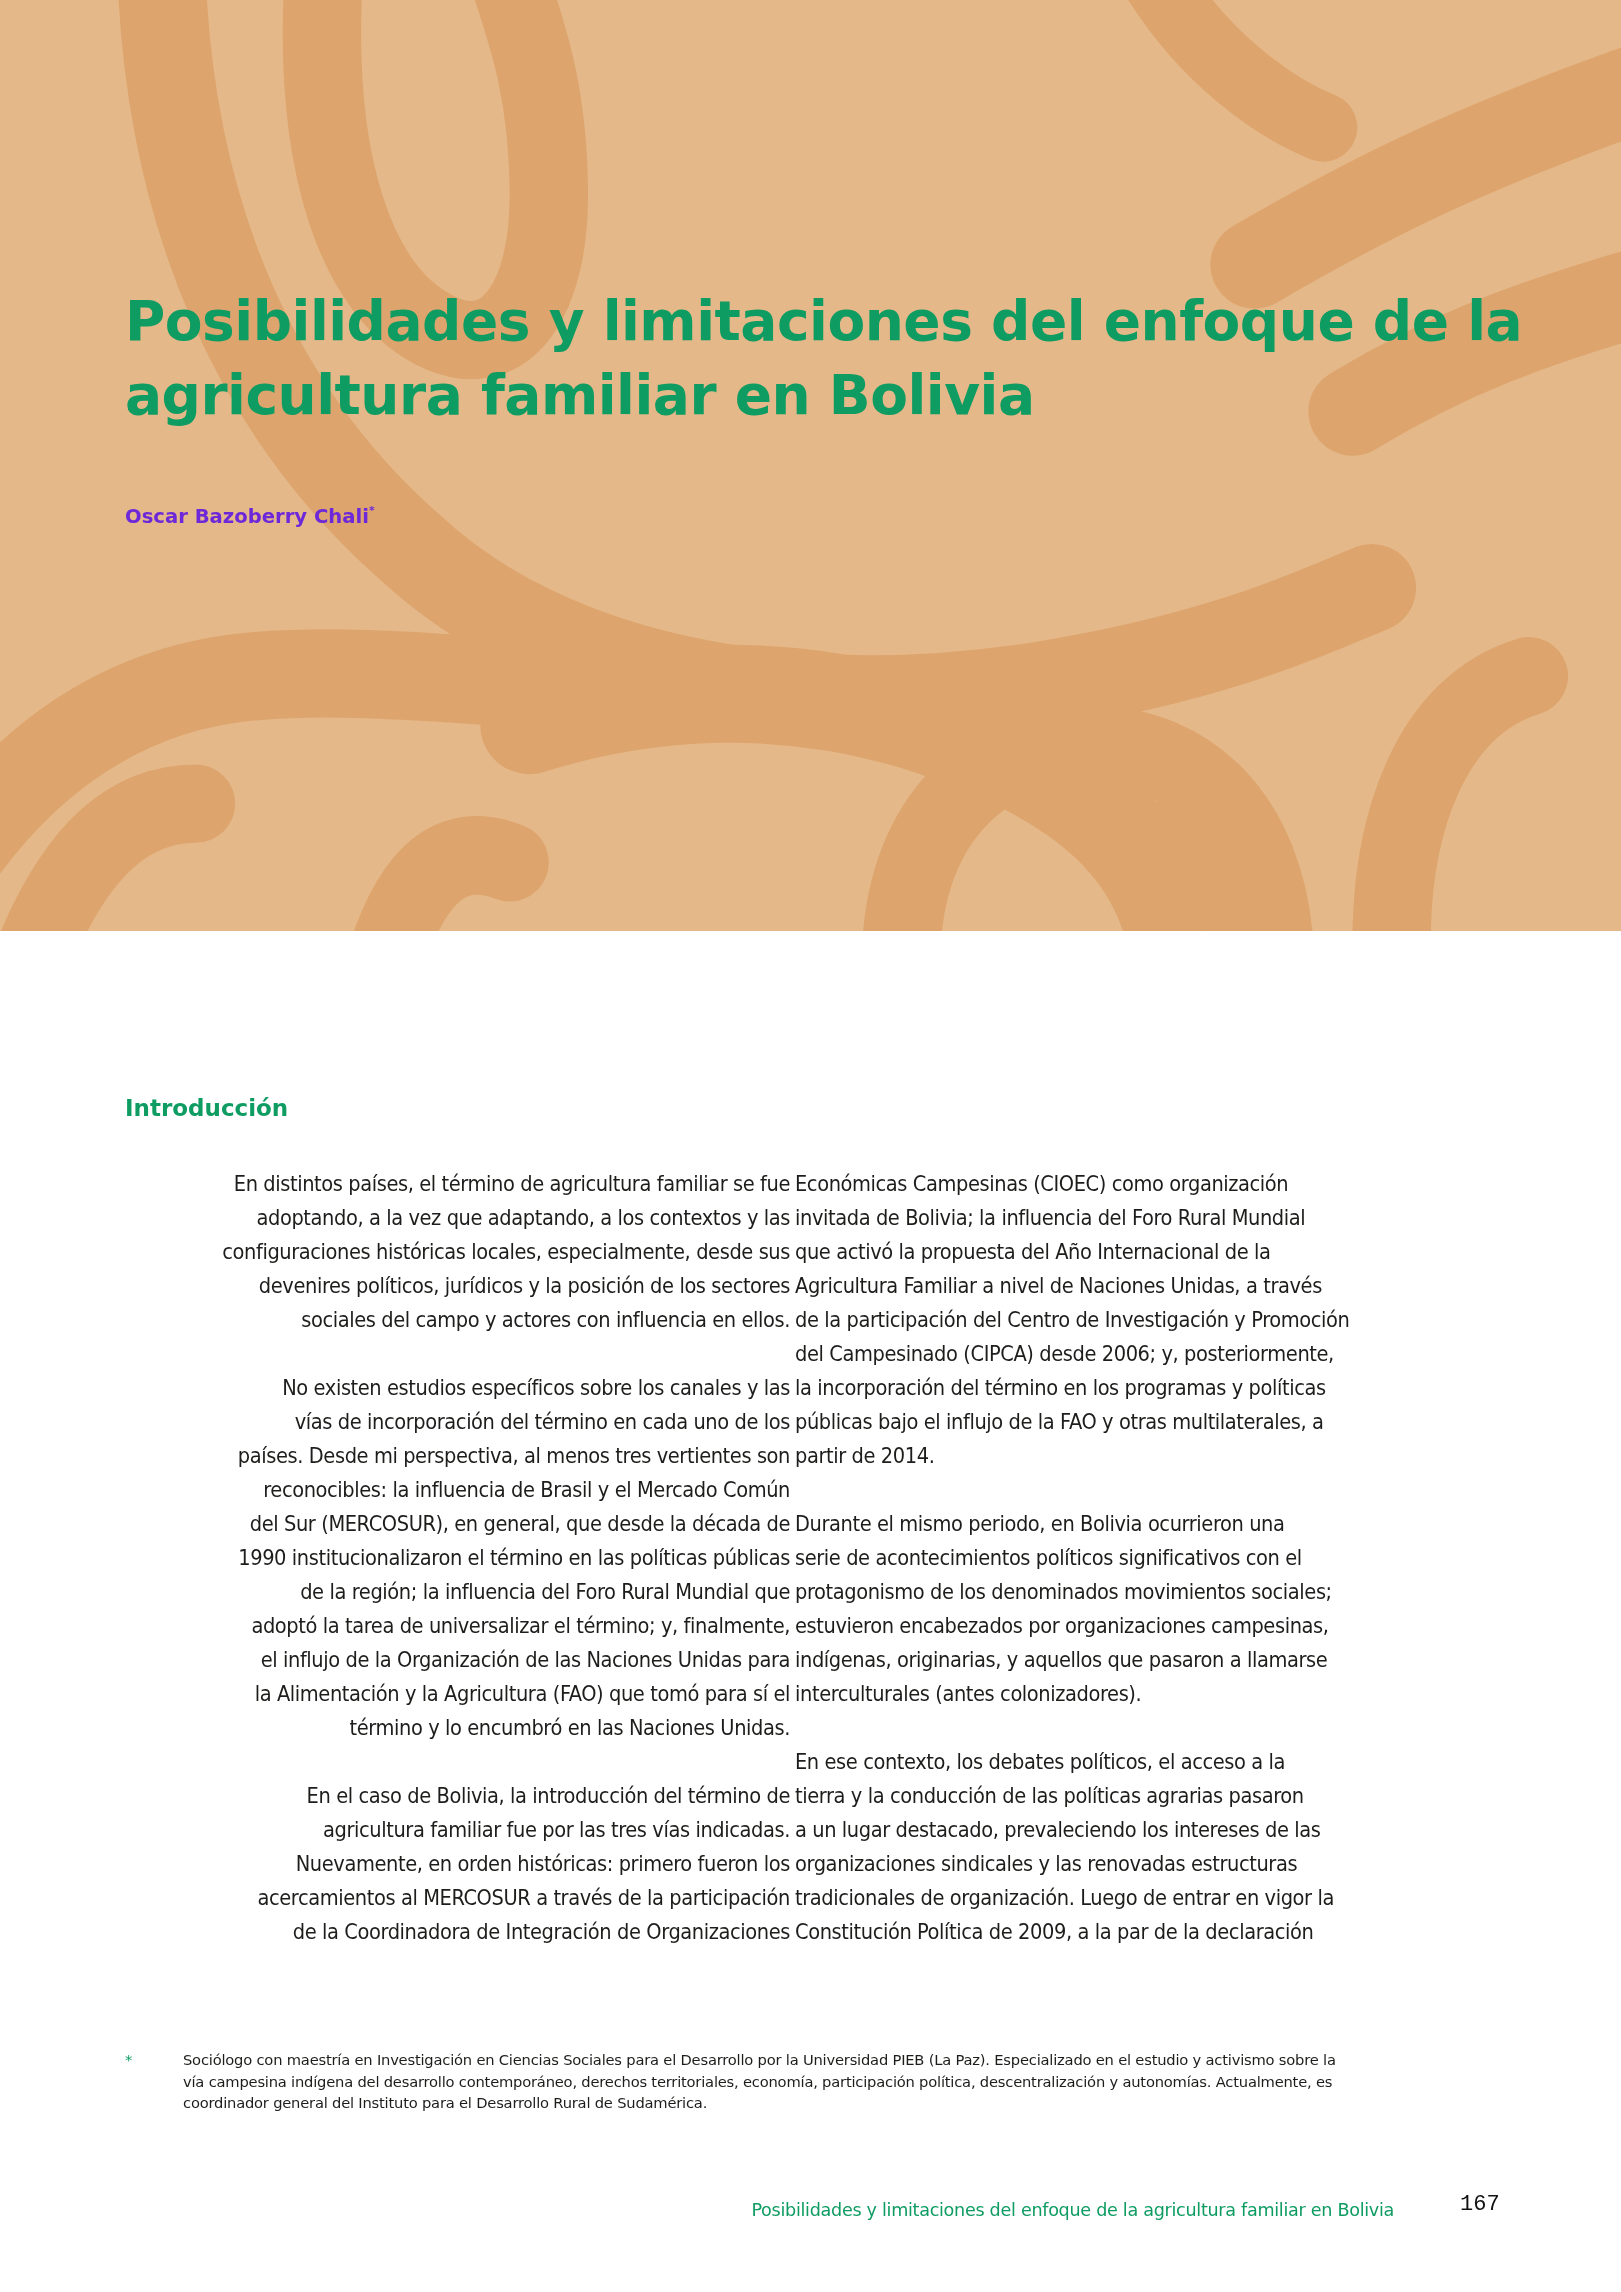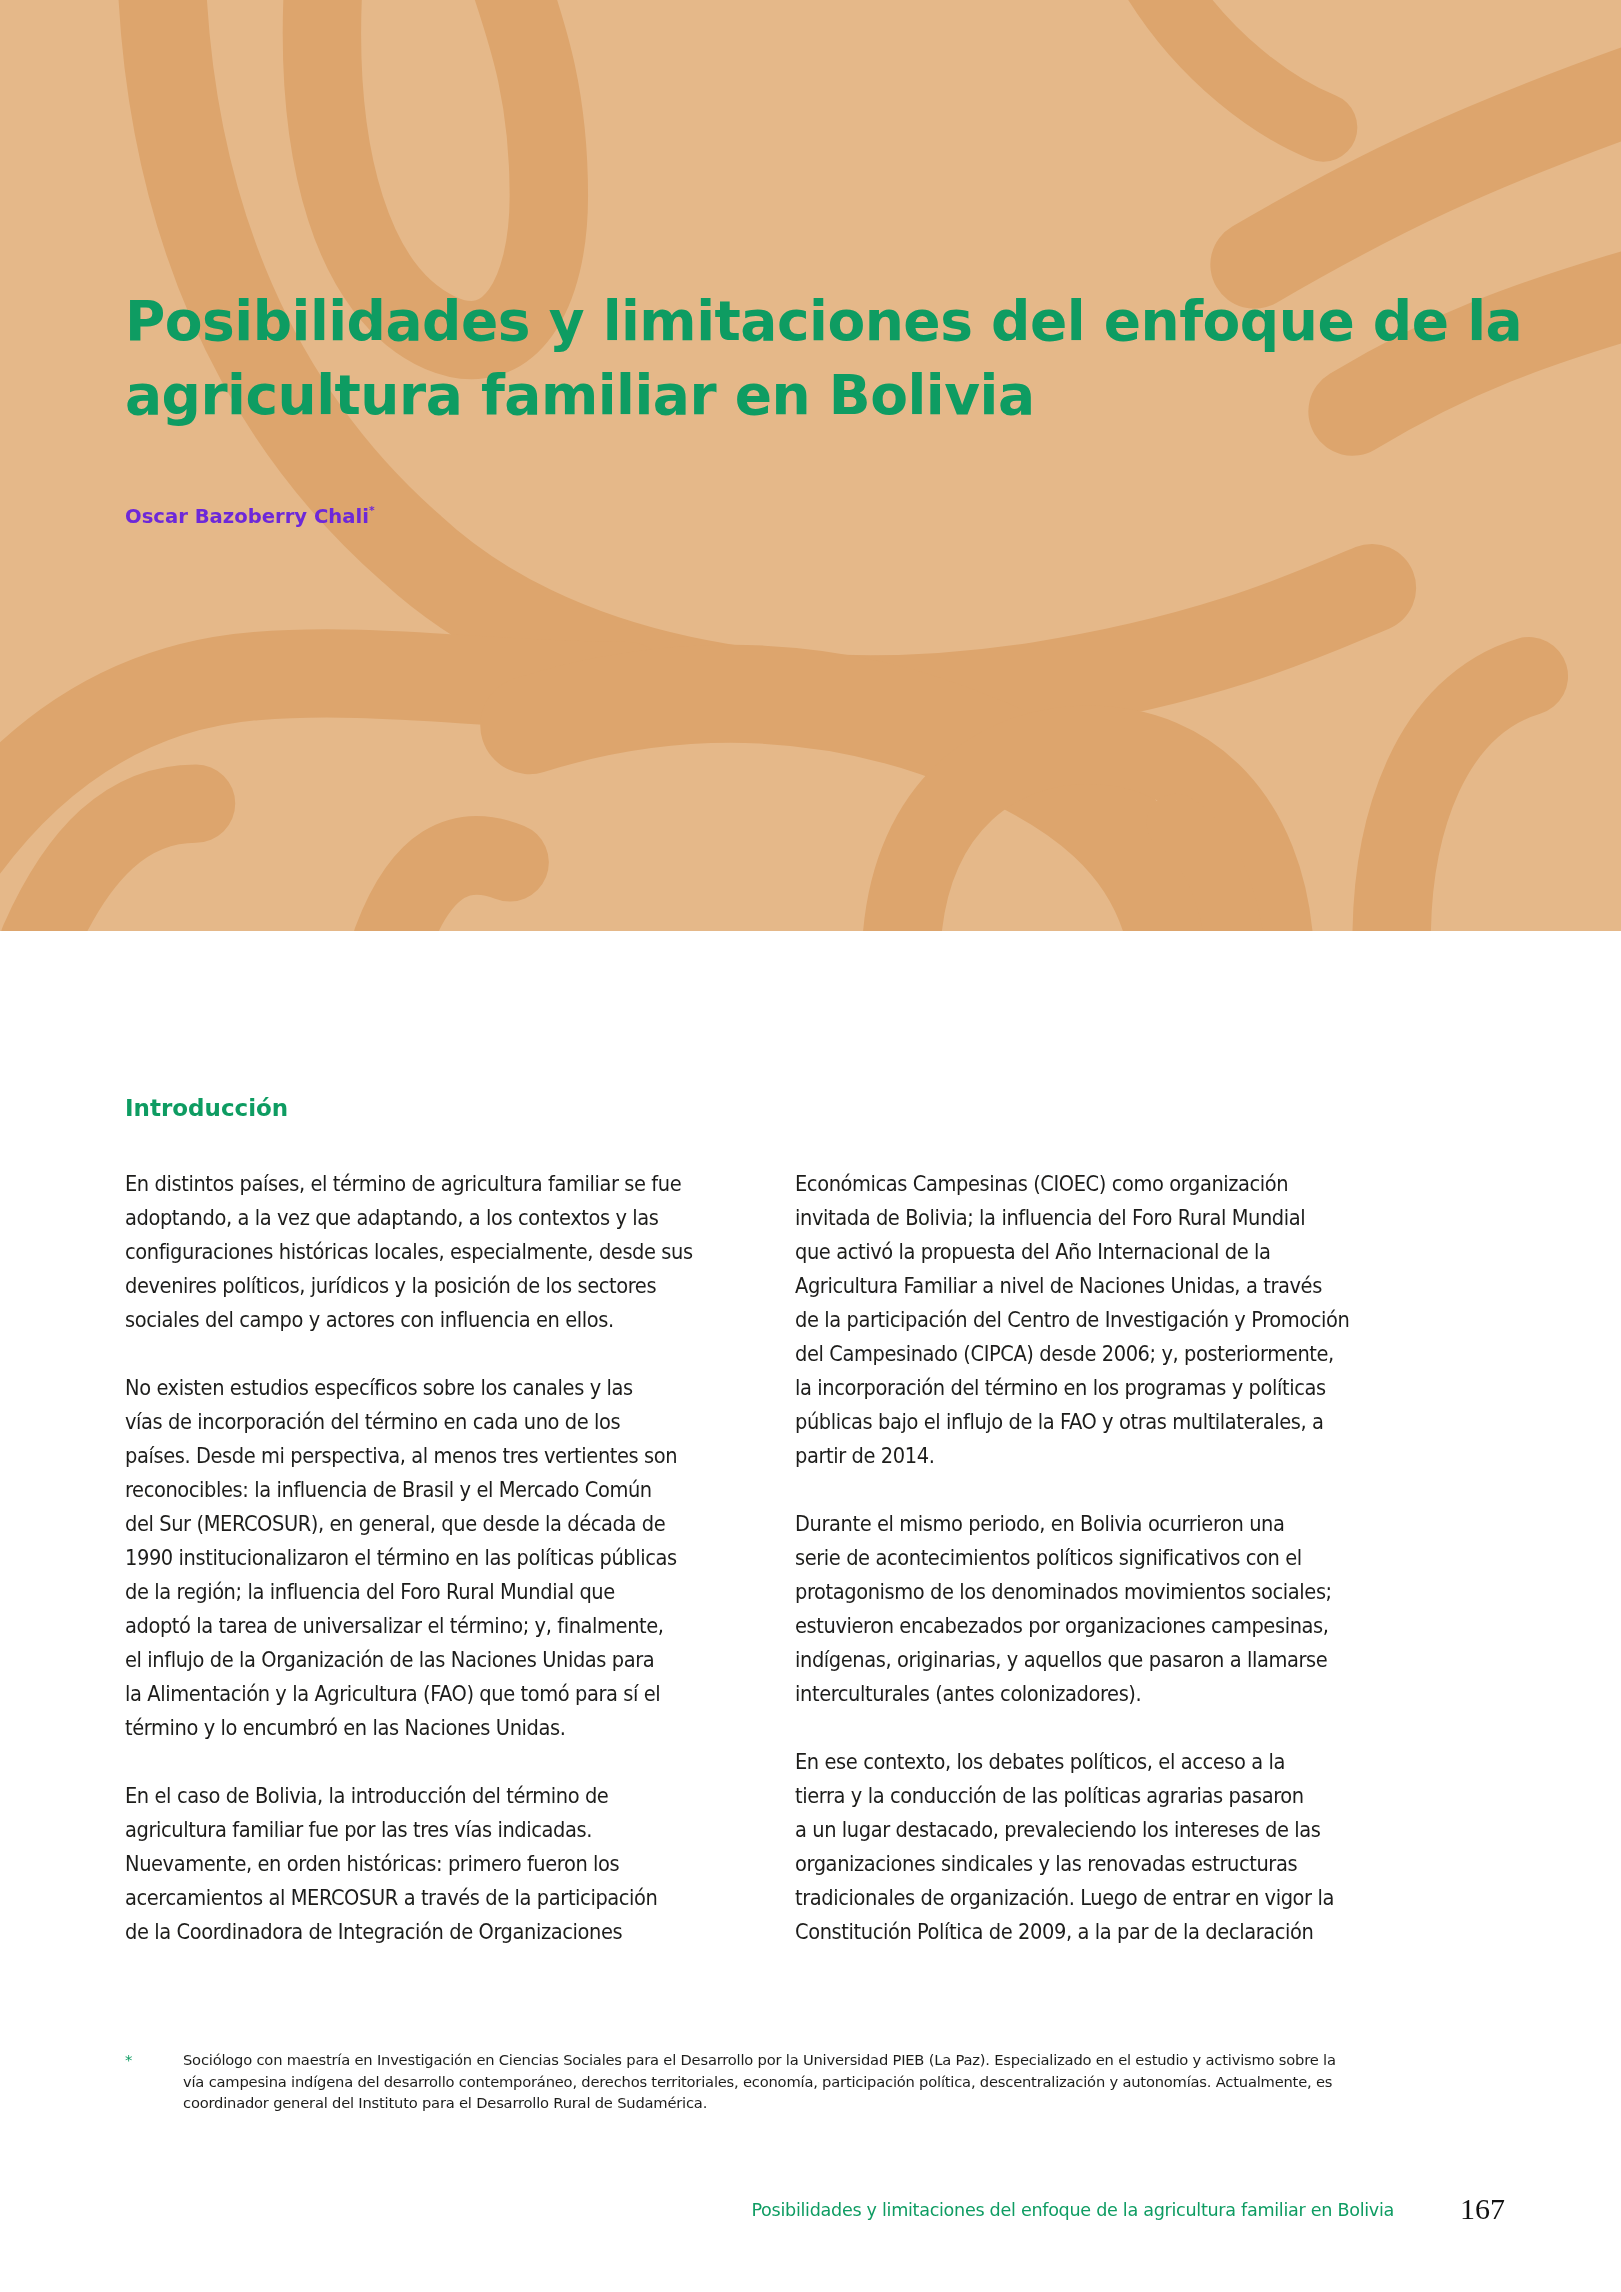--- a/index.html
+++ b/index.html
@@ -37,7 +37,7 @@
     font-size: 21.6px; line-height: 34px; color: #1d1d1b;
   }
   .col p { margin: 0 0 34px 0; white-space: pre-line; letter-spacing: -0.4px; }
-  .col-left { left: 125px; }
+  .col-left { left: 114px; text-align: right; }
   .col-right { left: 795px; }
   .footnote {
     position: absolute; left: 125px; top: 2049px; width: 1392px;

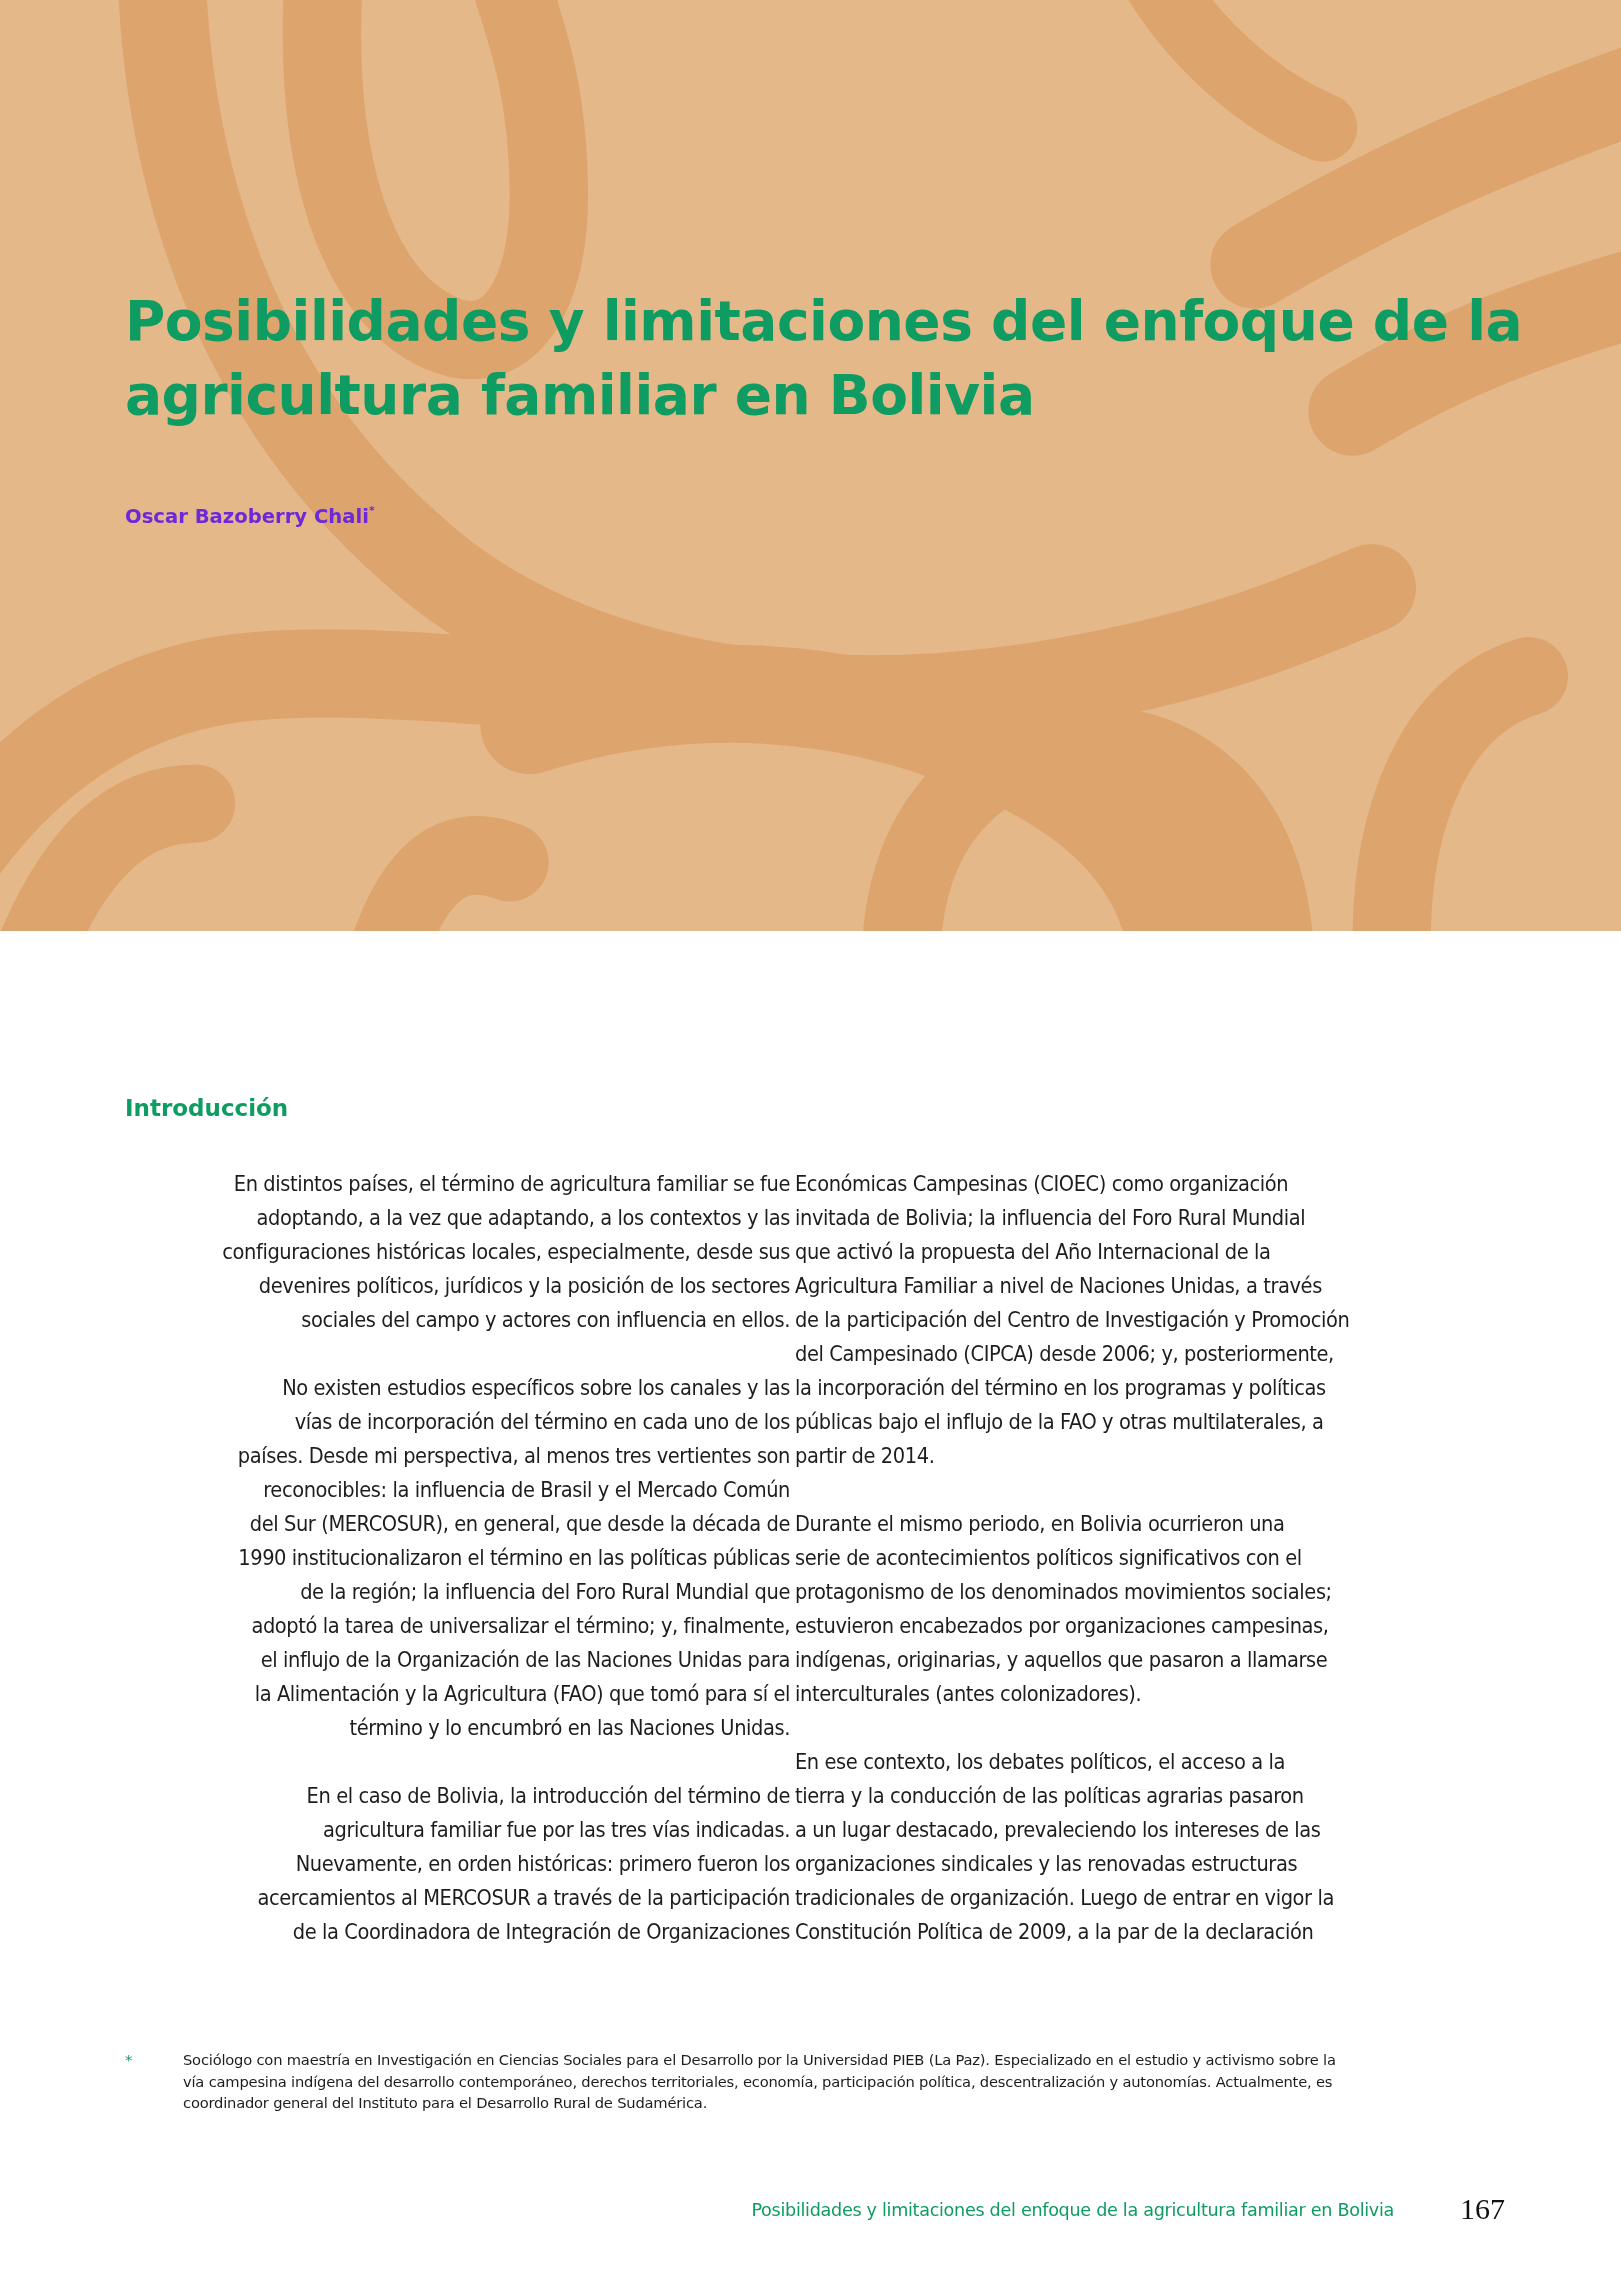--- a/index.html
+++ b/index.html
@@ -53,7 +53,7 @@
   }
   .page-number {
     position: absolute; left: 1460px; top: 2192px;
-    font-family: Liberation Serif, serif; font-size: 30px; color: #111111;
+    font-family: Liberation Mono, monospace; font-size: 22px; color: #111111;
   }
 </style>
 </head>

